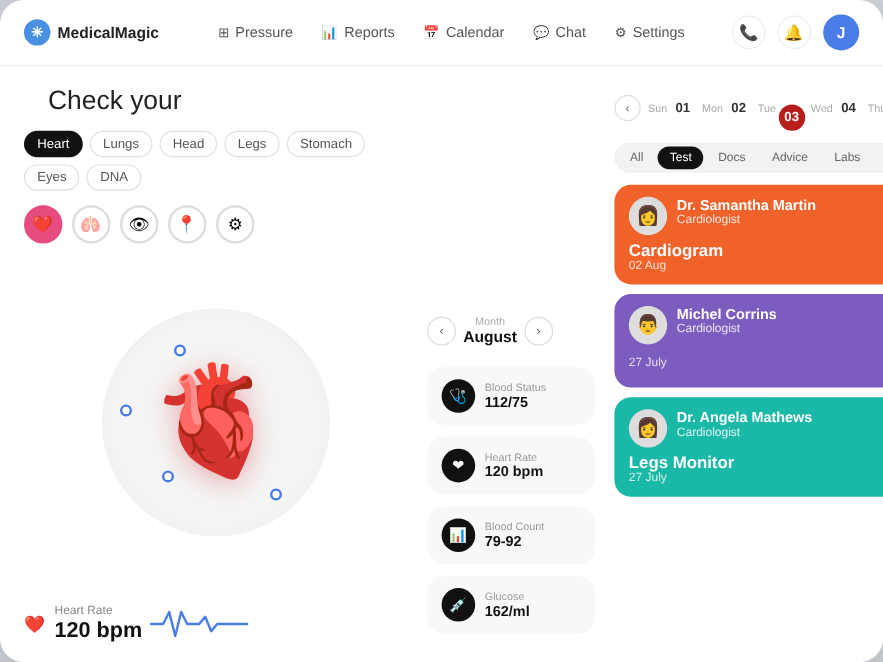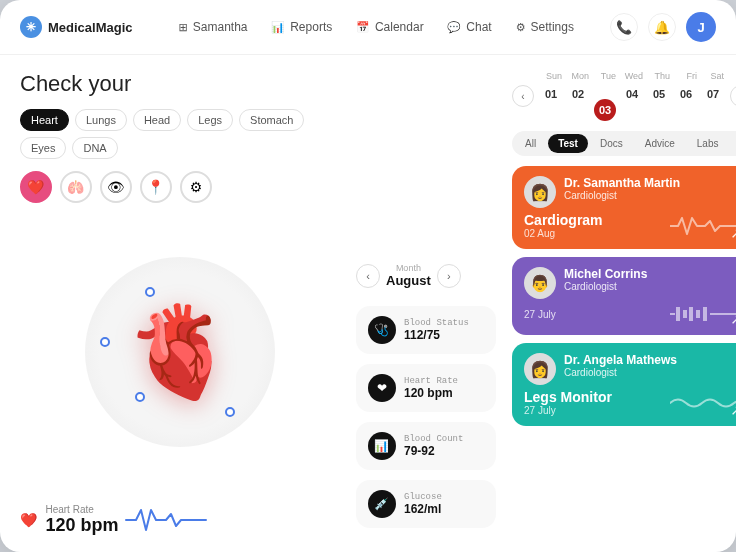--- a/index.html
+++ b/index.html
@@ -360,7 +360,7 @@
     <div class="nav-items">
       <div class="nav-item">
         <span class="nav-icon">⊞</span>
-        <span>Samantha</span>
+        <span>Pressure</span>
       </div>
       <div class="nav-item">
         <span class="nav-icon">📊</span>

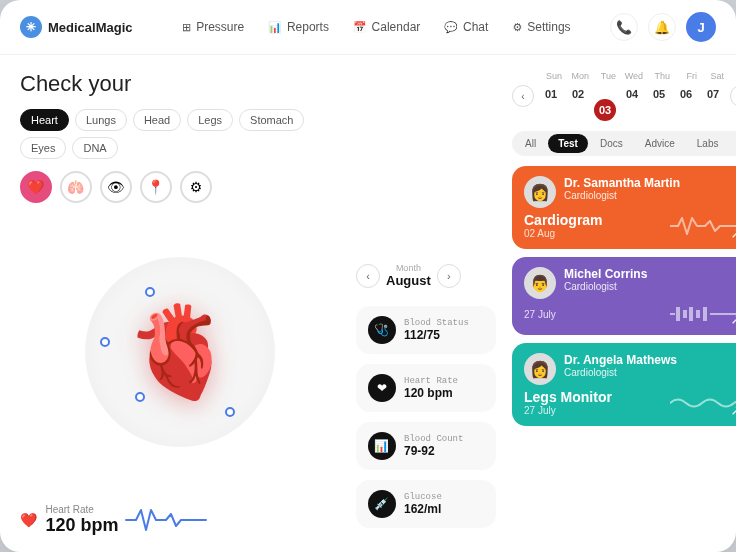--- a/index.html
+++ b/index.html
@@ -103,7 +103,7 @@
     .page-title {
       line-height: 1.2;
     }
-    .page-title .check { font-size: 22px; font-weight: 300; color: #222; }
+    .page-title .check { font-size: 22px; font-weight: 300; color: #222; margin-left: 20px; }
     .page-title .overall { font-size: 26px; font-weight: 800; color: #111; }
     .month-nav-btn {
       width: 24px; height: 24px;

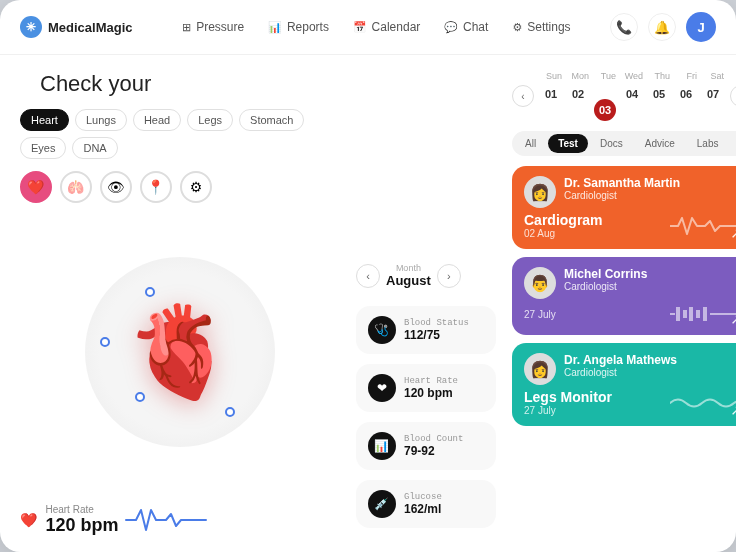--- a/index.html
+++ b/index.html
@@ -251,8 +251,8 @@
     }
     .cal-day {
       display: flex;
-      flex-direction: column;
-      align-items: flex-end;
+      flex-direction: row;
+      align-items: center;
       gap: 2px;
       cursor: pointer;
     }

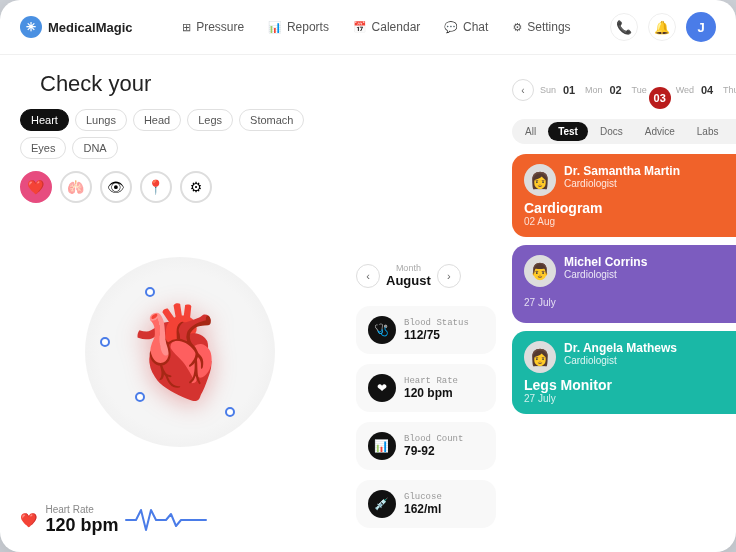--- a/index.html
+++ b/index.html
@@ -286,7 +286,7 @@
     .filter-tab.active {
       background: #111;
       color: #fff;
-      font-weight: 700;
+      font-weight: 400;
     }
     
     .doctor-cards {

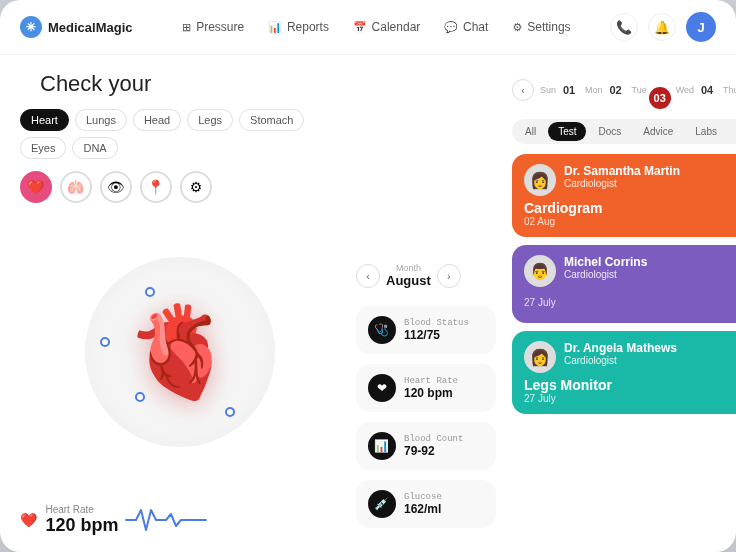--- a/index.html
+++ b/index.html
@@ -222,7 +222,7 @@
       color: #fff; font-size: 12px;
     }
     .stat-info { display: flex; flex-direction: column; }
-    .stat-label { font-size: 9px; color: #999; font-family: Liberation Mono, monospace; }
+    .stat-label { font-size: 9px; color: #999; }
     .stat-value { font-size: 12px; font-weight: 800; color: #111; }
     
     .right-panel {

